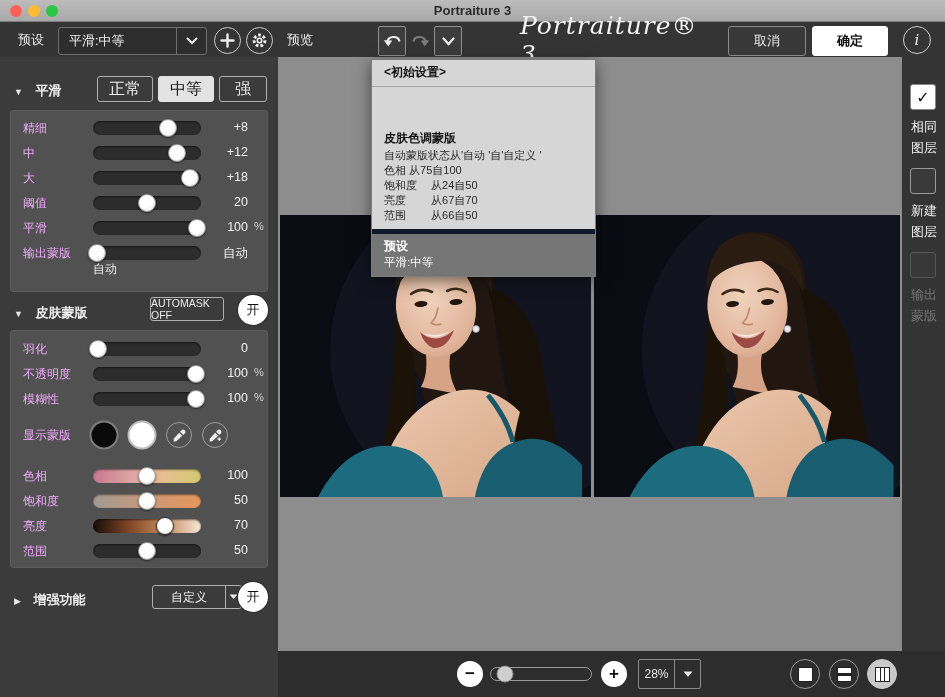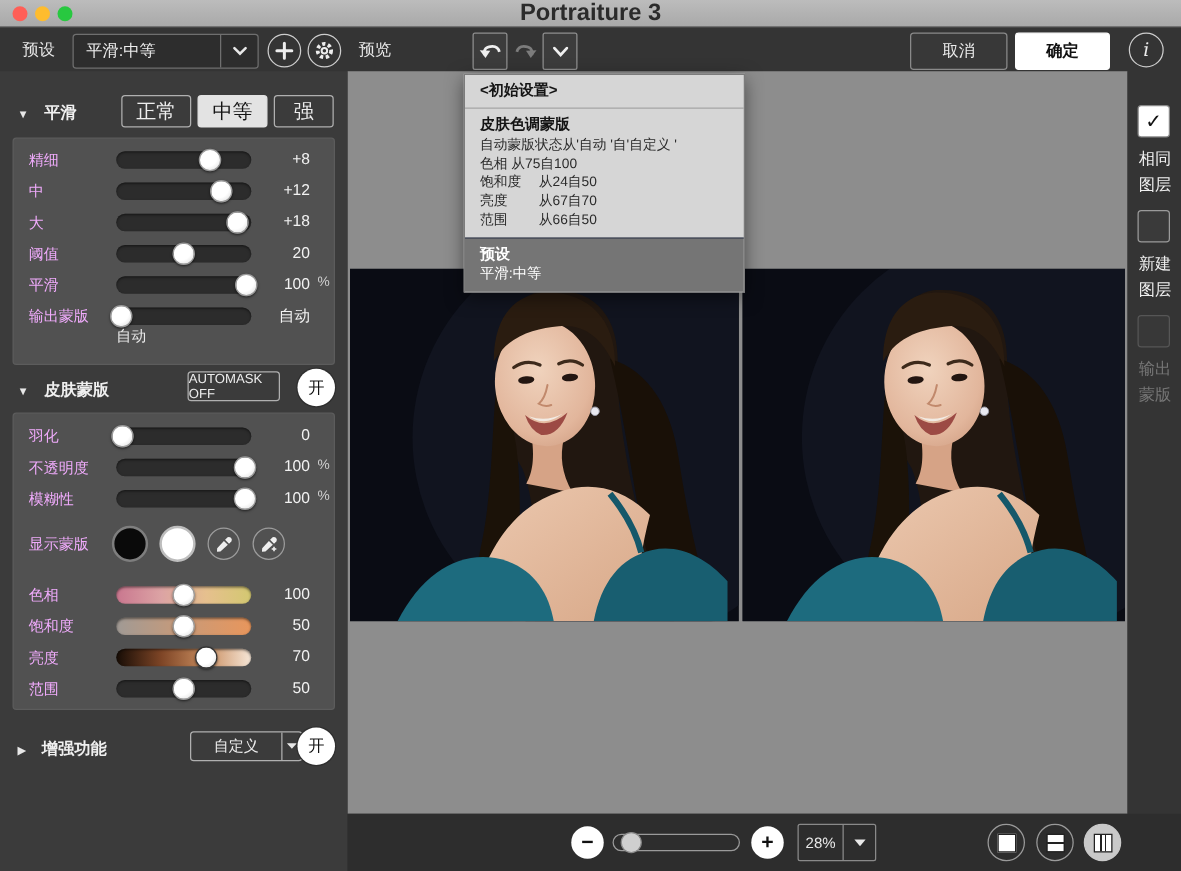--- a/index.html
+++ b/index.html
@@ -14,7 +14,7 @@
               background:linear-gradient(#bcbcbc,#a9a9a9); border-bottom:1px solid #7e7e7e;
               display:flex; align-items:center; justify-content:center; }
   .tl-dot { position:absolute; top:5px; width:12px; height:12px; border-radius:50%; }
-  .win-title { font-size:19px; color:#2b2b2b; font-weight:bold; }
+  .win-title { font-size:13px; color:#2b2b2b; font-weight:bold; }
 
   
   .toolbar { left:0; top:22px; width:945px; height:35px; background:#343434; }

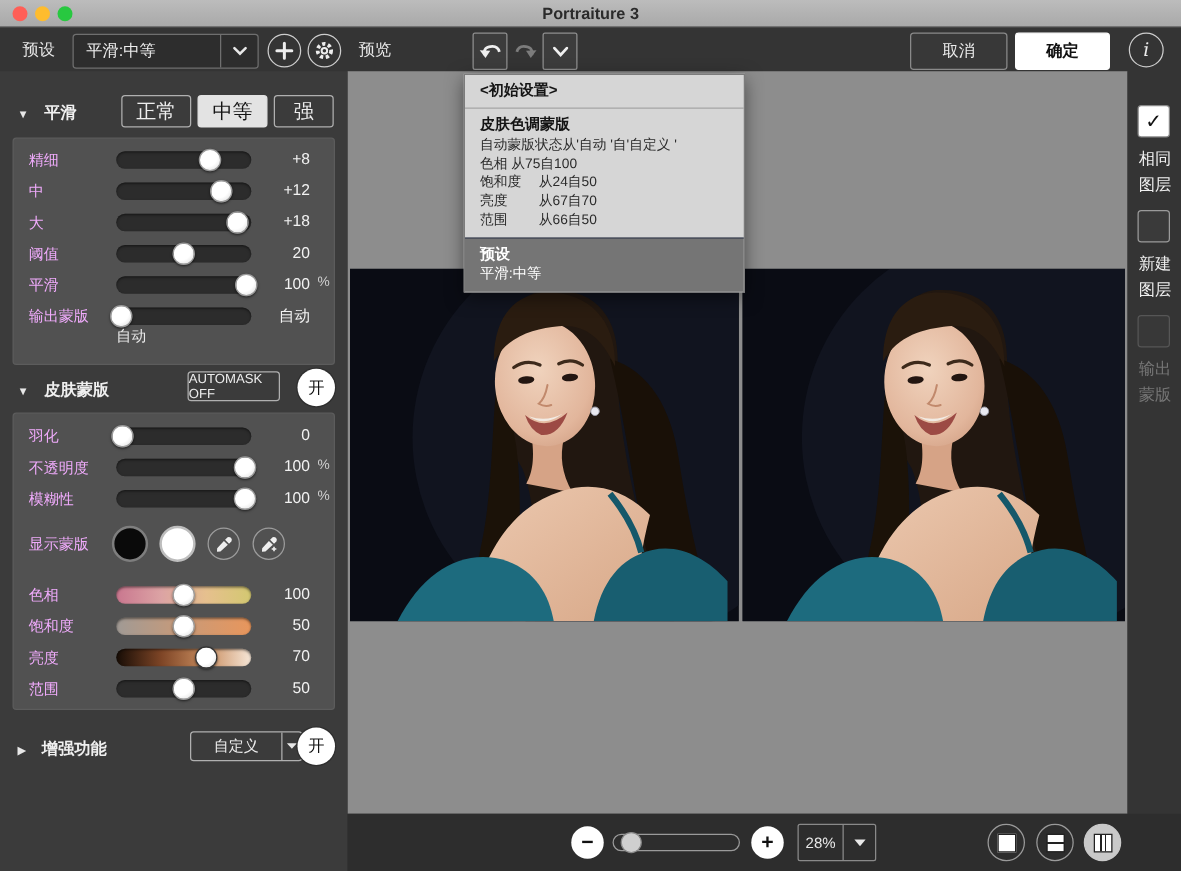--- a/index.html
+++ b/index.html
@@ -186,6 +186,7 @@
       </span>
     </div>
 
+    <div class="abs logo">Portraiture® 3</div>
 
     <div class="abs btn" style="left:728px;top:4px;width:78px;height:30px;">取消</div>
     <div class="abs btn primary" style="left:812px;top:4px;width:76px;height:30px;">确定</div>

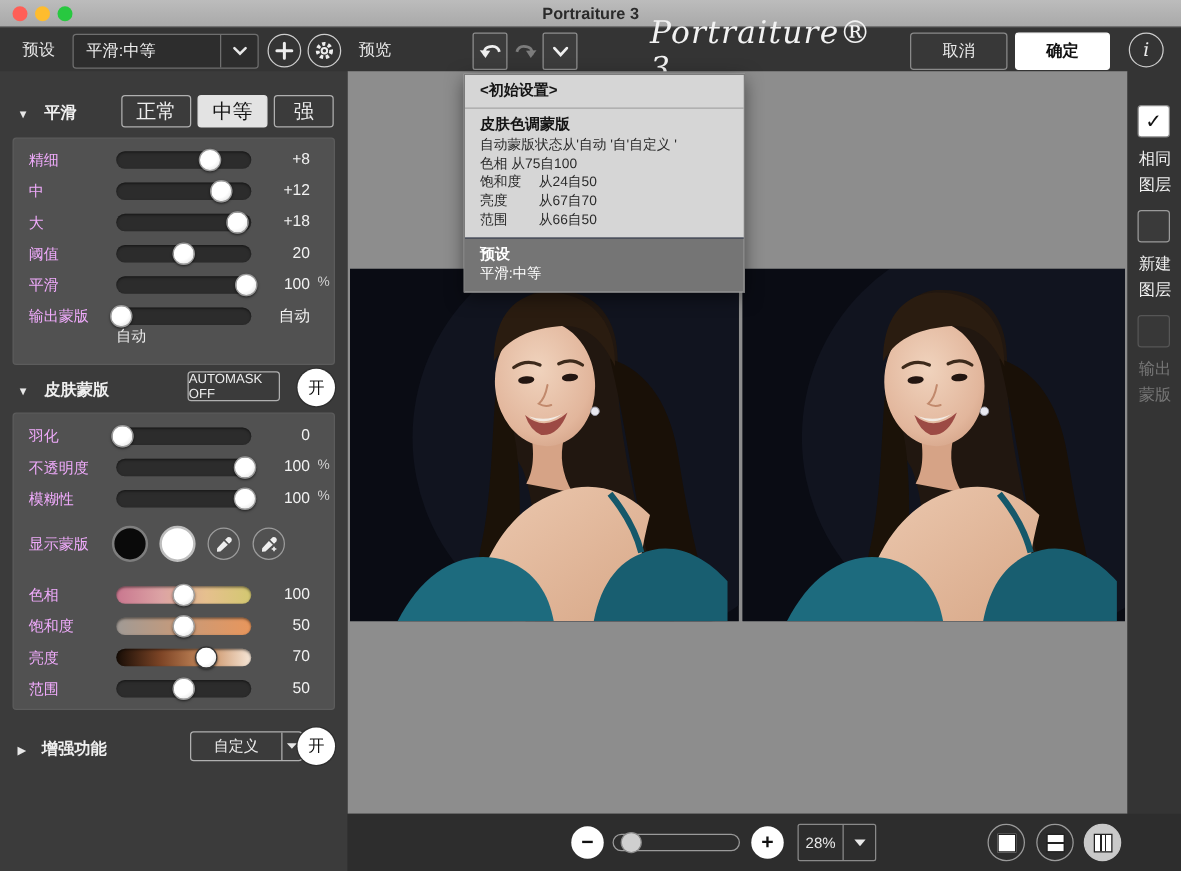--- a/index.html
+++ b/index.html
@@ -98,7 +98,7 @@
           box-shadow:0 4px 14px rgba(0,0,0,.5); color:#141414; }
   .menu-row1 { padding:4px 12px 5px; font-size:12px; font-weight:bold;
                border-bottom:1px solid #a5a5a5; }
-  .menu-entry { padding:4px 12px 6px; border-bottom:1px solid #0f172a; }
+  .menu-entry { padding:4px 12px 6px; border-bottom:5px solid #0f172a;margin-top:39px; }
   .menu-entry .t { font-size:12px; font-weight:bold; margin-bottom:1px; }
   .menu-entry .l { font-size:11px; line-height:15px; color:#2a2a2a; white-space:pre; }
   .menu-sel { background:#757575; color:#fff; padding:4px 12px 6px; }

